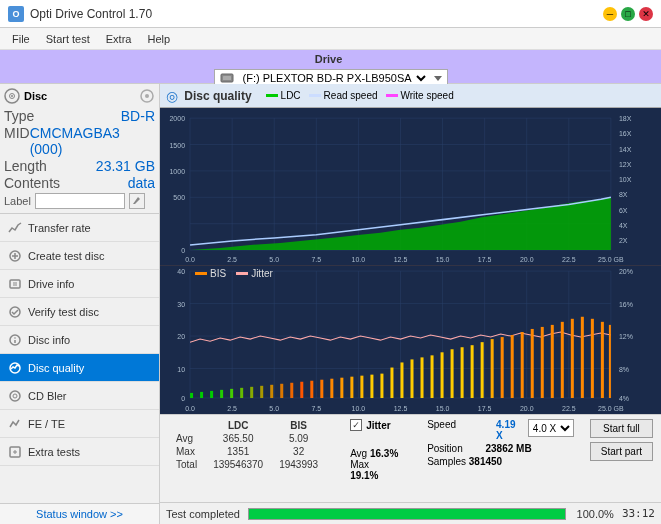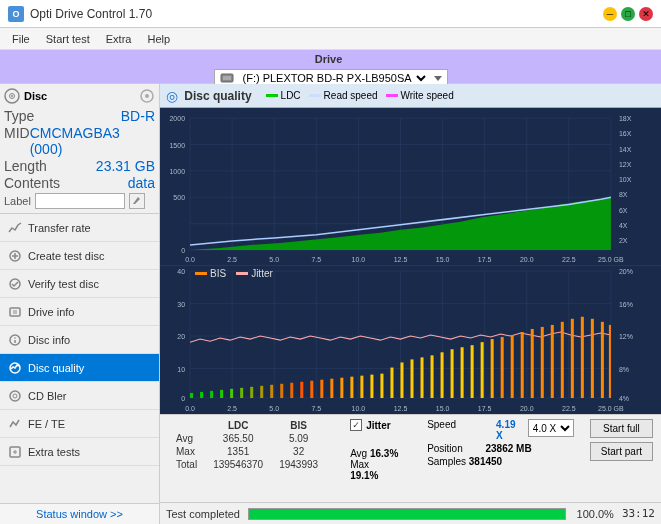--- a/index.html
+++ b/index.html
@@ -236,18 +236,18 @@
       </div>
       <div class="nav-item">
         <svg width="14" height="14">
-            <circle cx="7" cy="7" r="5" fill="none" stroke="#888" stroke-width="1.5"></circle>
-            <polyline points="4,7 6,9 10,5" fill="none" stroke="#888" stroke-width="1.5"></polyline>
-          </svg>
-        <span>Verify test disc</span>
-      </div>
-      <div class="nav-item">
-        <svg width="14" height="14">
             <rect x="2" y="3" width="10" height="8" rx="1" fill="none" stroke="#888" stroke-width="1.5"></rect>
             <line x1="5" y1="6" x2="9" y2="6" stroke="#888" stroke-width="1"></line>
             <line x1="5" y1="8" x2="9" y2="8" stroke="#888" stroke-width="1"></line>
           </svg>
         <span>Drive info</span>
+      </div>
+      <div class="nav-item">
+        <svg width="14" height="14">
+            <circle cx="7" cy="7" r="5" fill="none" stroke="#888" stroke-width="1.5"></circle>
+            <polyline points="4,7 6,9 10,5" fill="none" stroke="#888" stroke-width="1.5"></polyline>
+          </svg>
+        <span>Verify test disc</span>
       </div>
       <div class="nav-item">
         <svg width="14" height="14">

